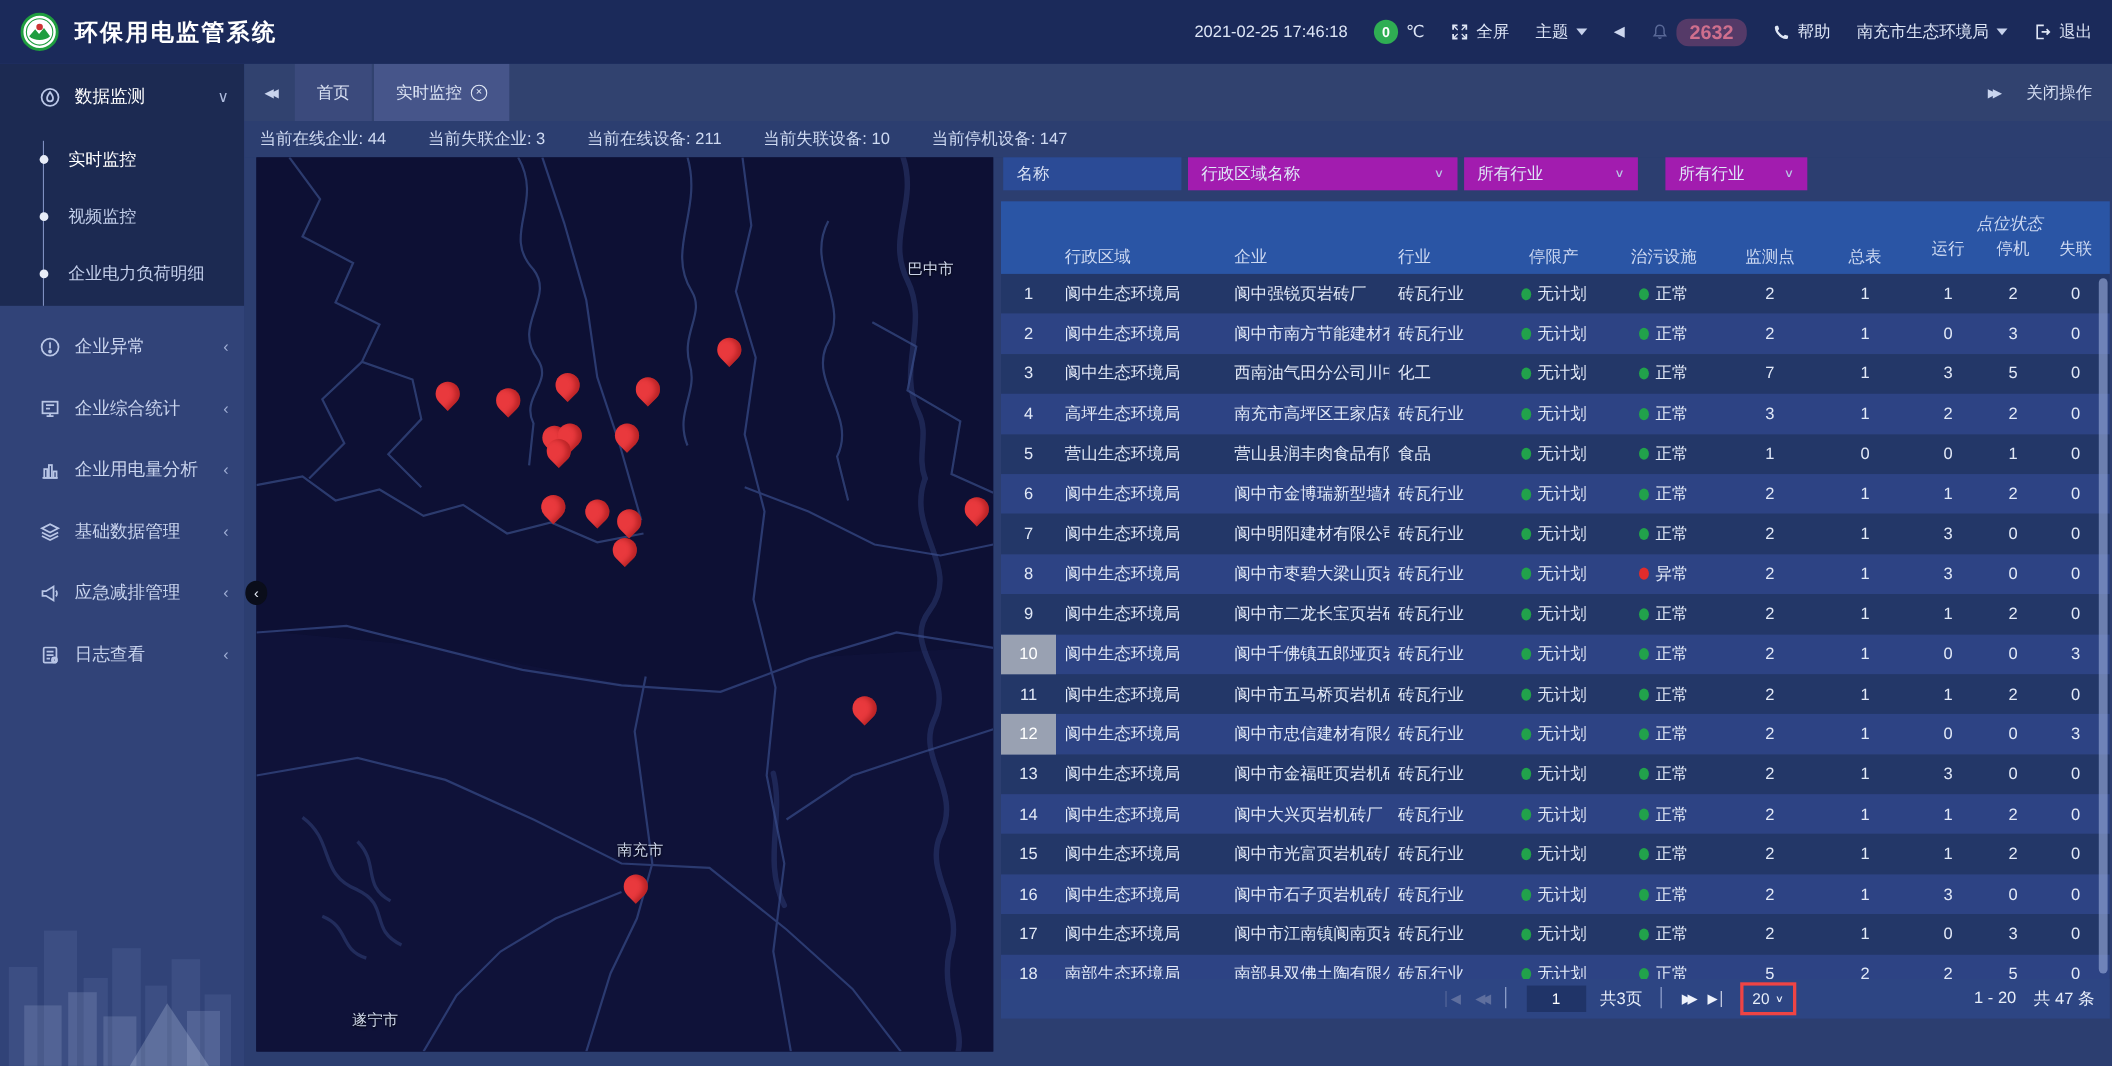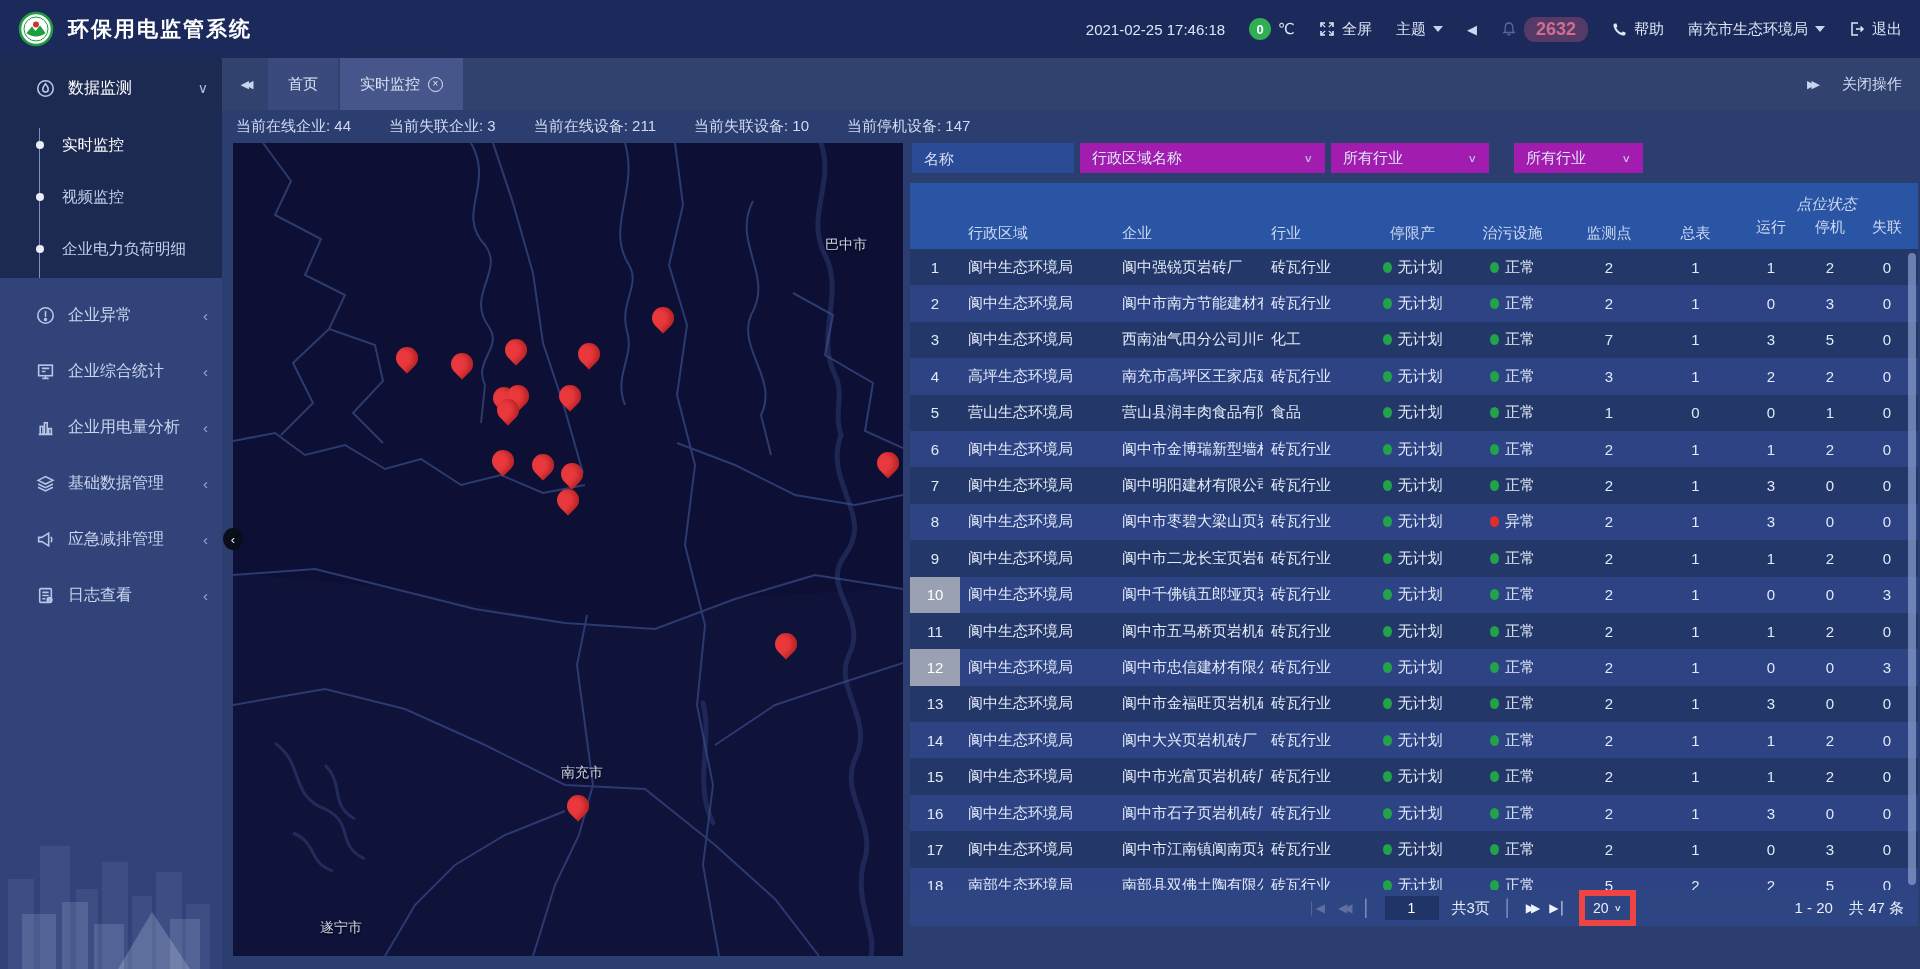--- a/index.html
+++ b/index.html
@@ -123,7 +123,7 @@
   .pg-sep { color:#8fa0cc; font-size:16px; }
   .pg-input { width:54px; height:24px; background:#203468; border:none; color:#fff; text-align:center;
     font-size:14px; font-family:inherit; outline:none; }
-  .pg-size { display:flex; align-items:center; gap:5px; border:6px solid #ef4444; height:16px;
+  .pg-size { display:flex; align-items:center; gap:5px; border:3px solid #ef4444; height:16px;
     padding:12px 8px; cursor:pointer; font-size:14px; }
   .pg-size .chev { font-size:11px; transform:scaleY(.8); }
   .pg-total { position:absolute; right:14px; display:flex; gap:16px; }

